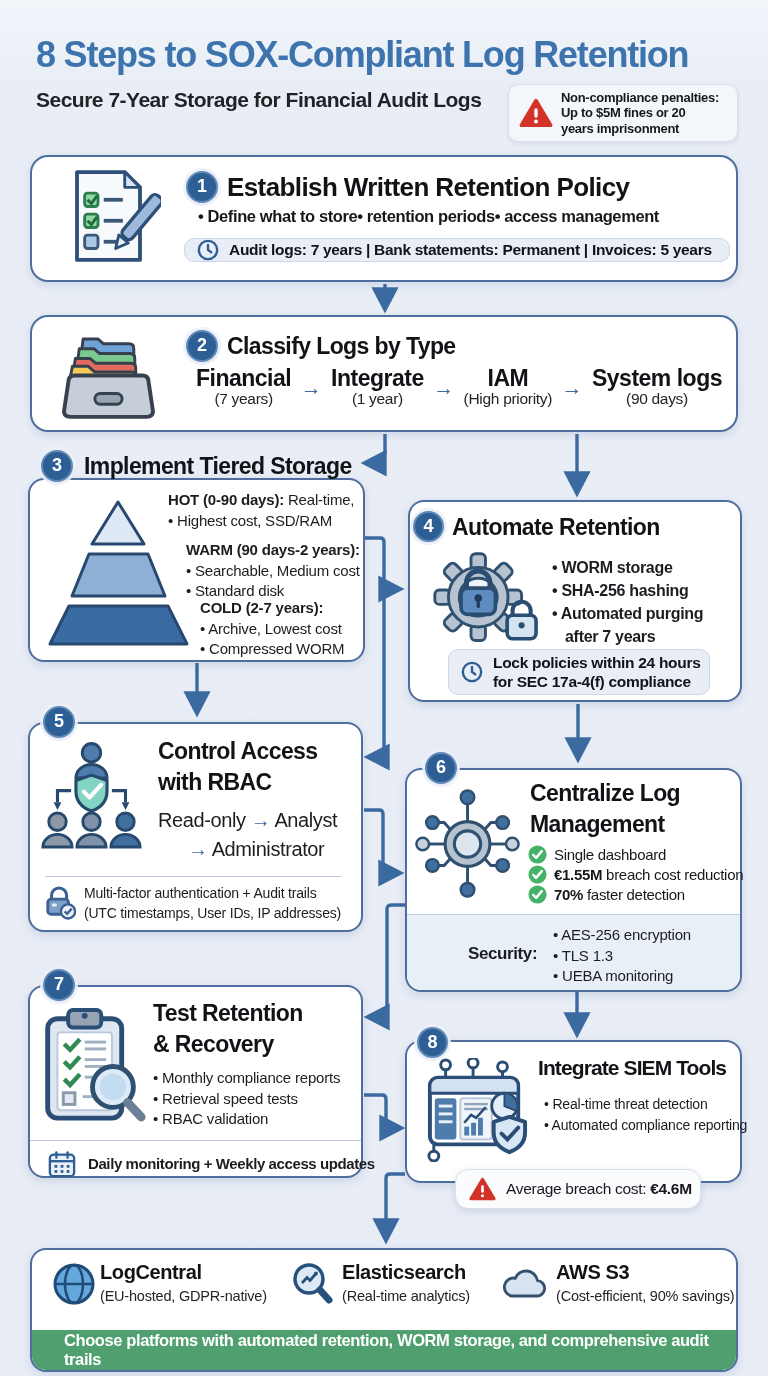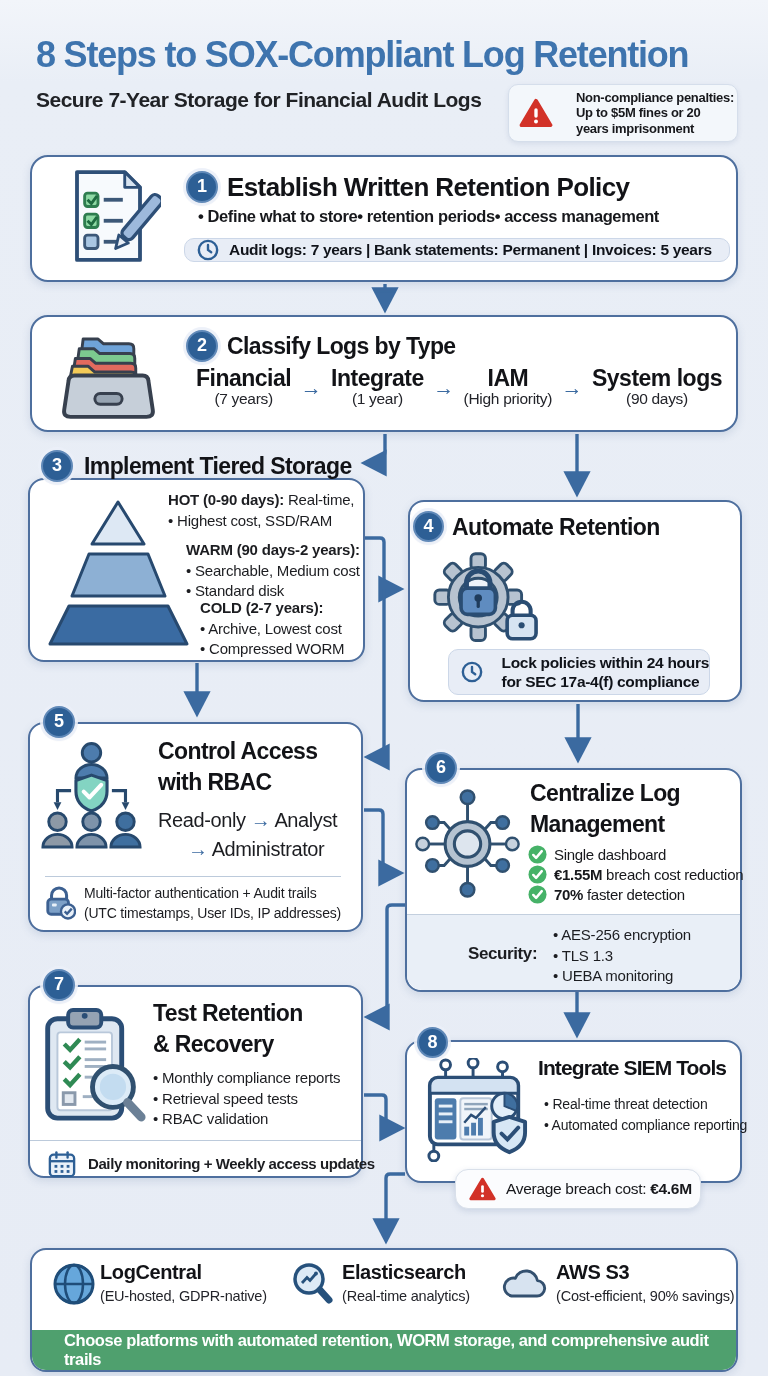--- a/index.html
+++ b/index.html
@@ -76,7 +76,7 @@
           <circle cx="18" cy="25" r="2.1" fill="#fff"></circle>
         </svg>
     </span>
-    <div style="margin-left:23px;width:172px;font-size:13px;line-height:15.5px;font-weight:bold;letter-spacing:-0.3px;">
+    <div style="margin-left:8px;width:172px;font-size:13px;line-height:15.5px;font-weight:bold;letter-spacing:-0.3px;">
       <div>Non-compliance penalties:</div>
       <div>Up to $5M fines or 20</div>
       <div>years imprisonment</div>

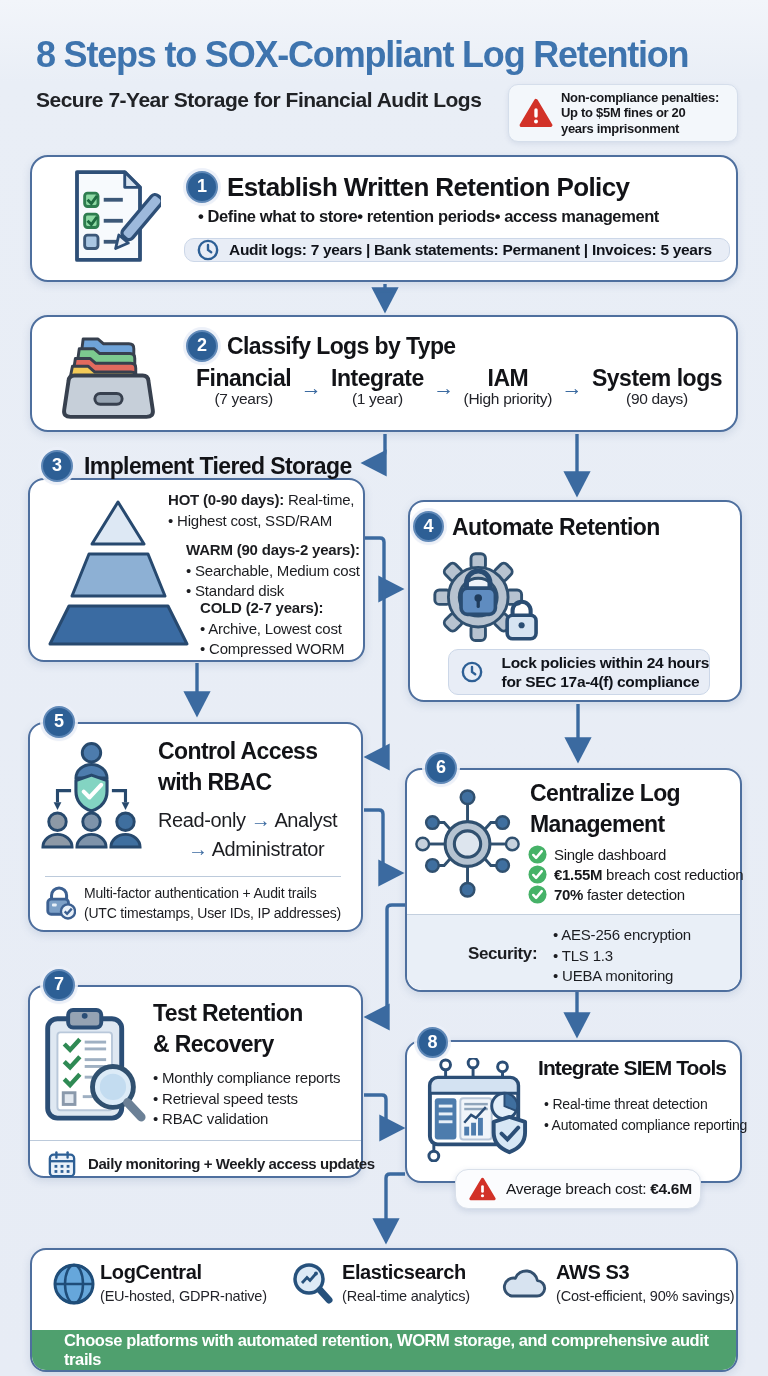--- a/index.html
+++ b/index.html
@@ -207,6 +207,12 @@
       <circle cx="108" cy="83" r="3.4" fill="#2a4d73"></circle>
     </svg>
   </div>
+  <div class="body-text" style="left:552px;top:556px;font-size:16px;line-height:23px;font-weight:bold;letter-spacing:-0.3px;">
+    <div>• WORM storage</div>
+    <div>• SHA-256 hashing</div>
+    <div>• Automated purging</div>
+    <div style="padding-left:13px;">after 7 years</div>
+  </div>
   <div class="pill" style="left:448px;top:649px;width:262px;height:46px;justify-content:space-between;">
     <span class="icon-wrap" style="position:static;margin-left:12px;">
       <svg width="22" height="22" viewBox="0 0 24 24">

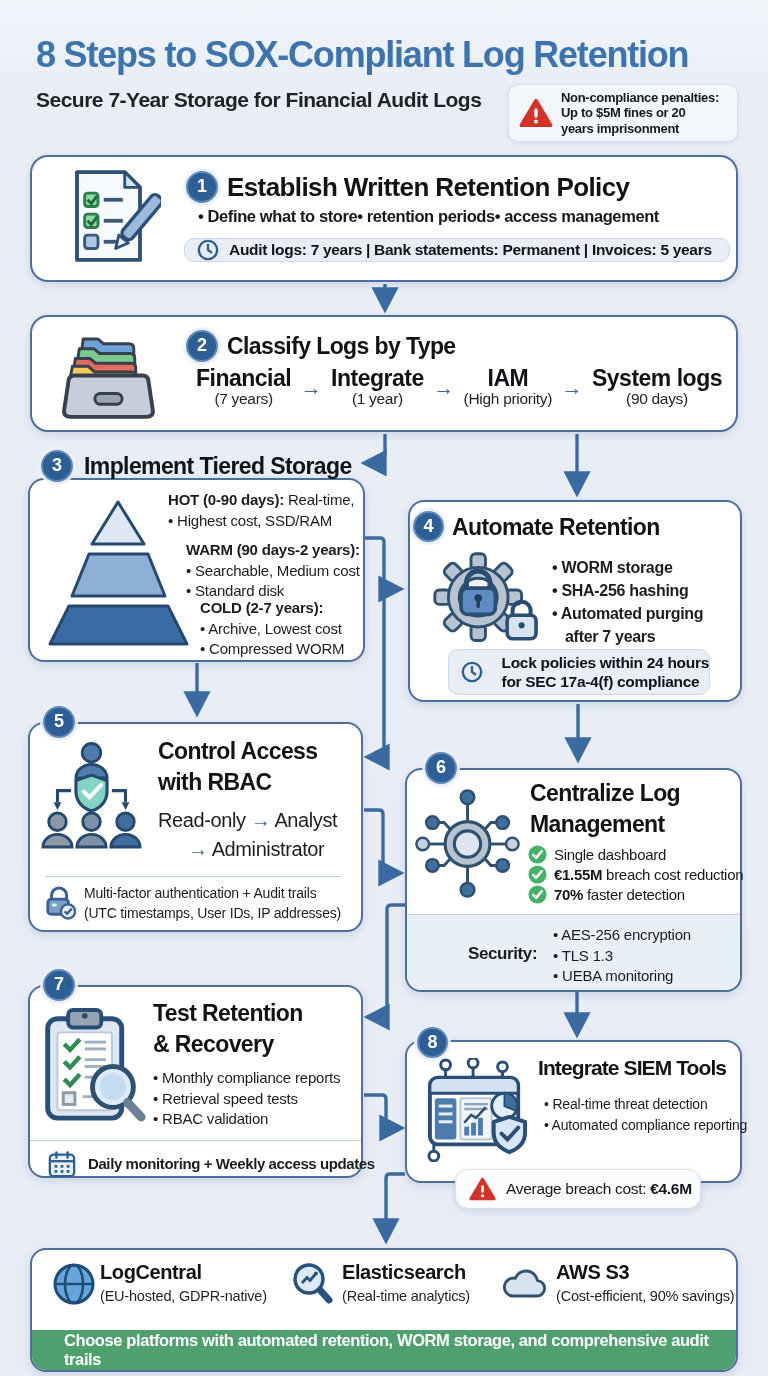--- a/index.html
+++ b/index.html
@@ -213,7 +213,7 @@
     <div>• Automated purging</div>
     <div style="padding-left:13px;">after 7 years</div>
   </div>
-  <div class="pill" style="left:448px;top:649px;width:262px;height:46px;justify-content:space-between;">
+  <div class="pill" style="left:448px;top:649px;width:262px;height:46px;">
     <span class="icon-wrap" style="position:static;margin-left:12px;">
       <svg width="22" height="22" viewBox="0 0 24 24">
           <circle cx="12" cy="12" r="10" fill="none" stroke="#2d5f95" stroke-width="2.6"></circle>

